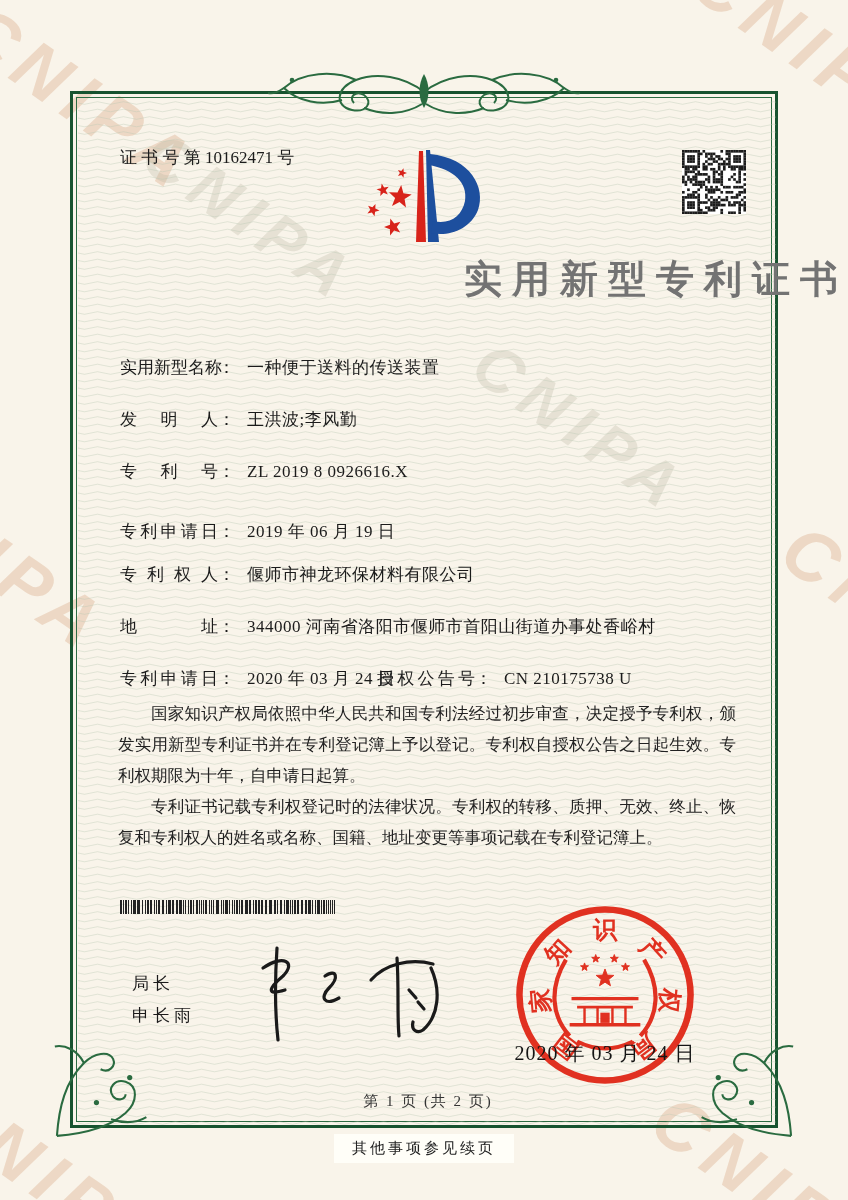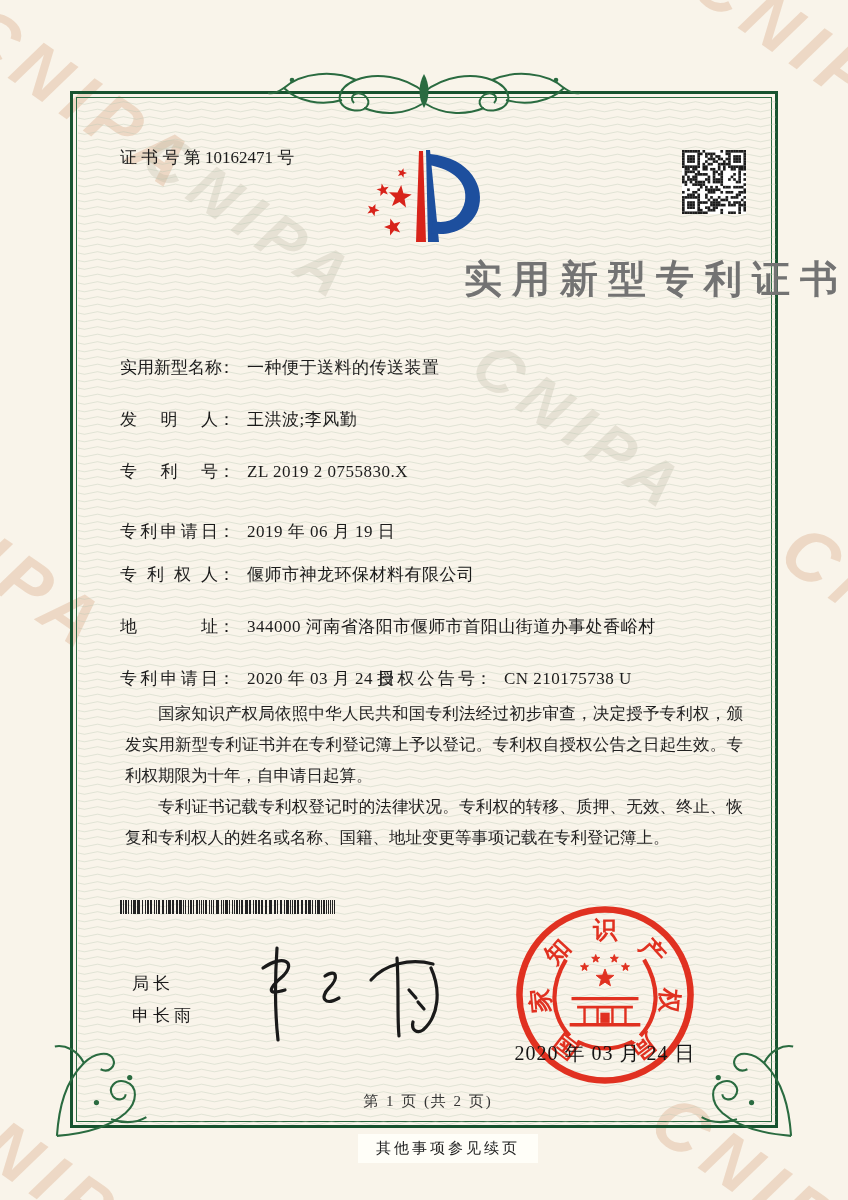--- a/index.html
+++ b/index.html
@@ -439,7 +439,7 @@
     <span class="flabel">发明人</span><span>：</span><span class="fvalue">王洪波;李风勤</span>
   </div>
   <div class="ct field" style="top:460px">
-    <span class="flabel">专利号</span><span>：</span><span class="fvalue">ZL 2019 2 0755830.X</span>
+    <span class="flabel">专利号</span><span>：</span><span class="fvalue">ZL 2019 8 0926616.X</span>
   </div>
   <div class="ct field" style="top:520px">
     <span class="flabel">专利申请日</span><span>：</span><span class="fvalue">2019 年 06 月 19 日</span>

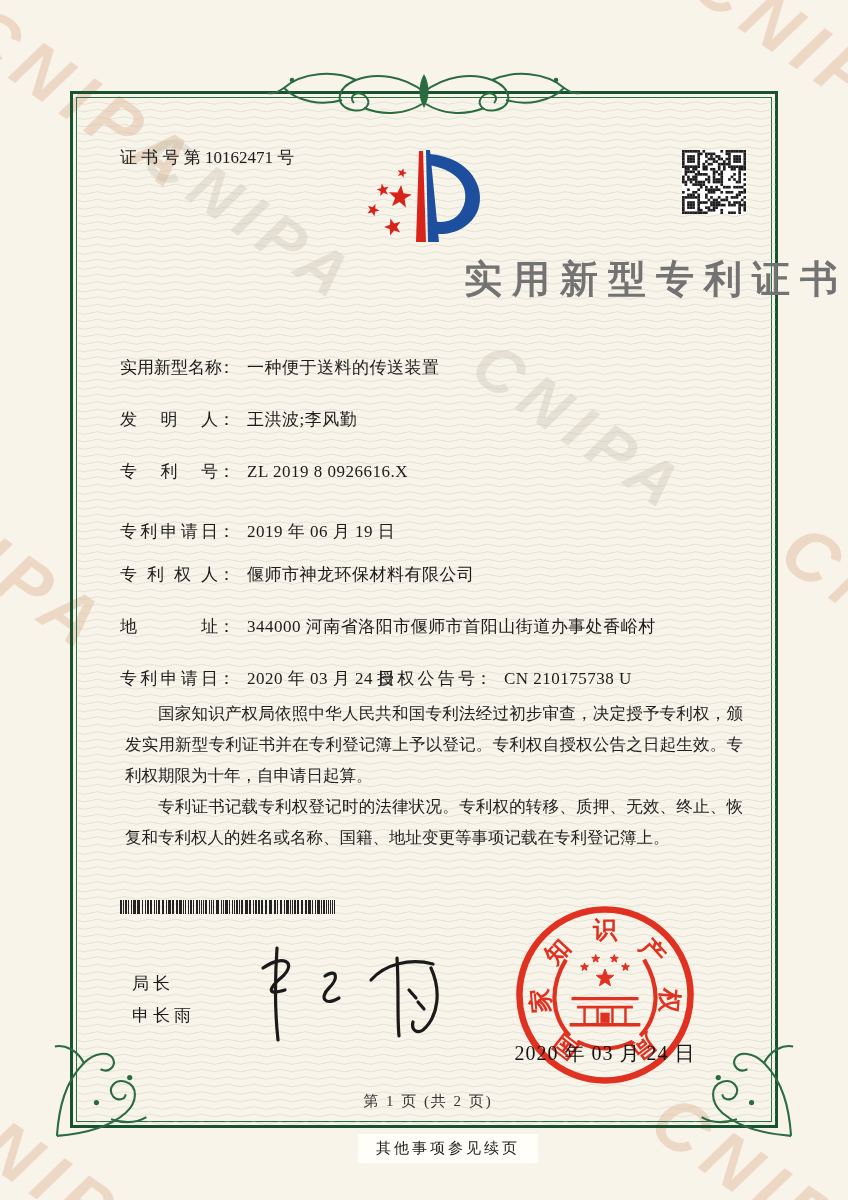--- a/index.html
+++ b/index.html
@@ -27,7 +27,7 @@
   .flabel{display:inline-block;width:98px;text-align:justify;text-align-last:justify;vertical-align:top;}
   .fvalue{margin-left:12px;letter-spacing:0.5px;}
   .field2{left:377px;}
-  .body-text{left:118px;width:618px;font-size:16.5px;line-height:31px;text-align:justify;color:#222;margin-left:7px;}
+  .body-text{left:118px;width:618px;font-size:16.5px;line-height:31px;text-align:justify;color:#222;}
   .body-text p{margin:0;text-indent:2em;}
   .sig-label{left:132px;font-size:17px;letter-spacing:4px;}
   .seal-date{left:505px;top:1040px;width:200px;text-align:center;font-size:20px;

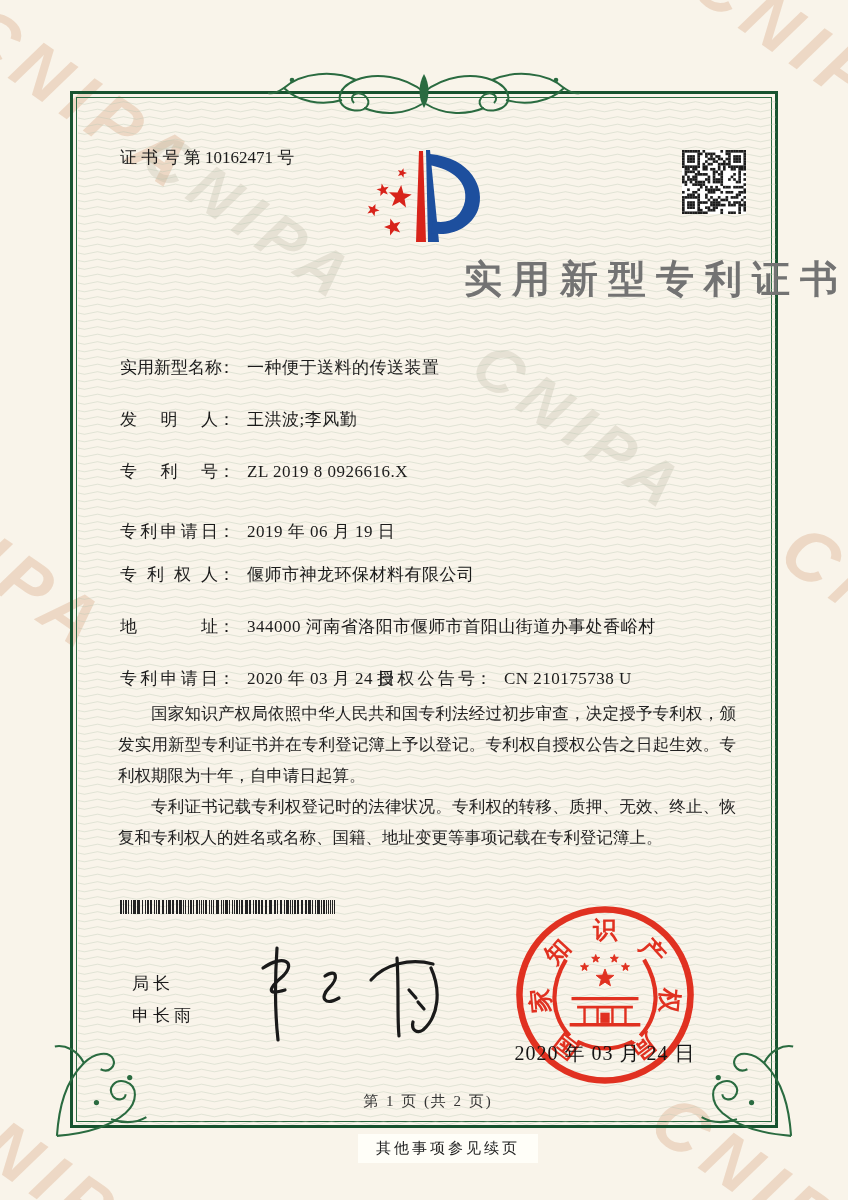--- a/index.html
+++ b/index.html
@@ -34,7 +34,7 @@
              letter-spacing:1px;color:#141414;z-index:5;}
   .page-num{left:0;right:0;top:1092px;text-align:center;font-size:15px;letter-spacing:2px;color:#333;margin-left:8px;}
   .note-box{left:50%;transform:translateX(-50%);top:1134px;background:#fffef8;
-            padding:5px 18px;font-size:15px;letter-spacing:3px;color:#222;z-index:2;margin-left:24px;}
+            padding:5px 18px;font-size:15px;letter-spacing:3px;color:#222;z-index:2;}
   .seal-svg{left:512px;top:902px;z-index:4;opacity:0.92;}
   .sig-svg{left:225px;top:938px;z-index:3;}
   .logo-svg{left:346px;top:138px;}

